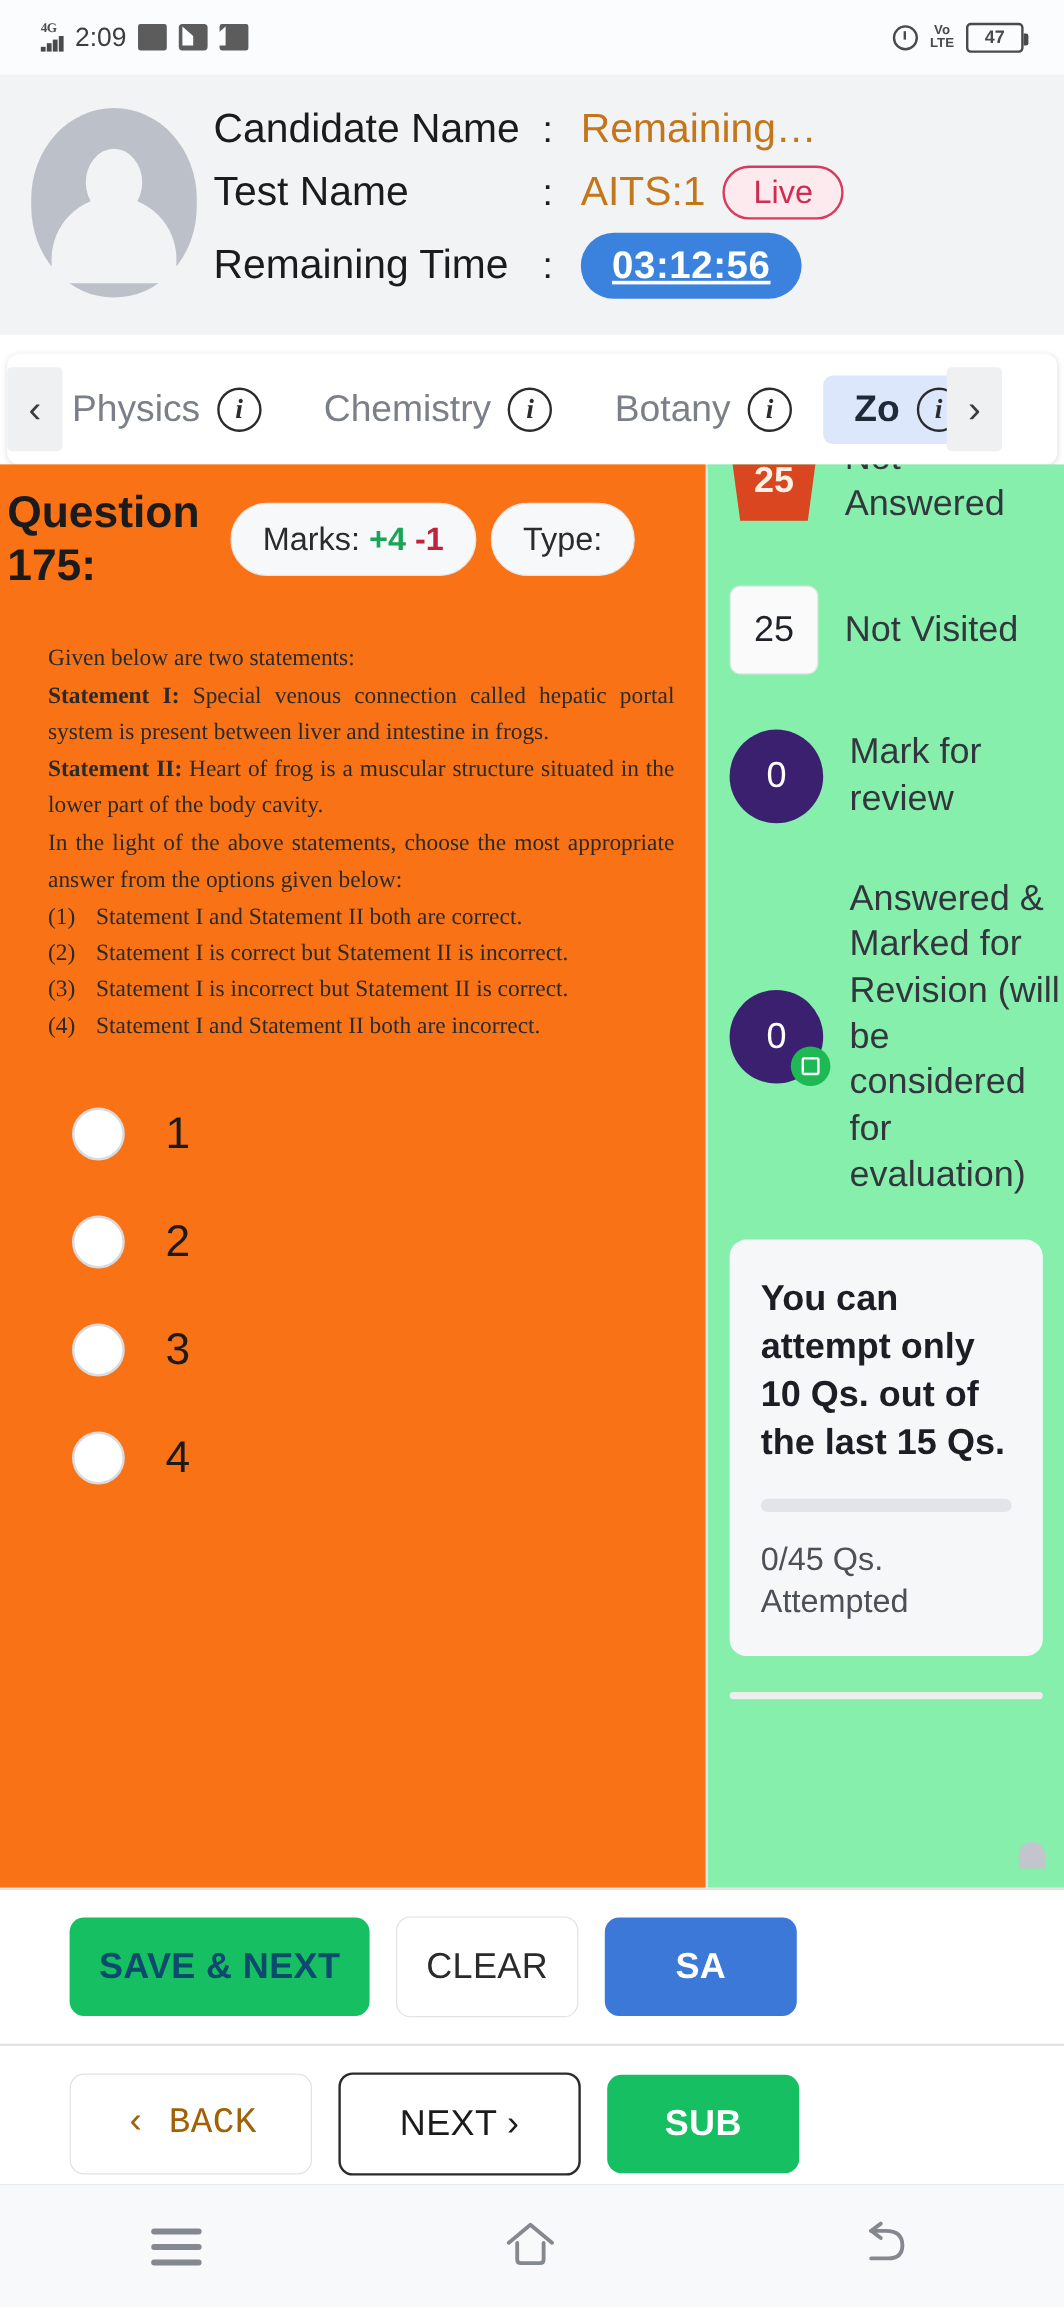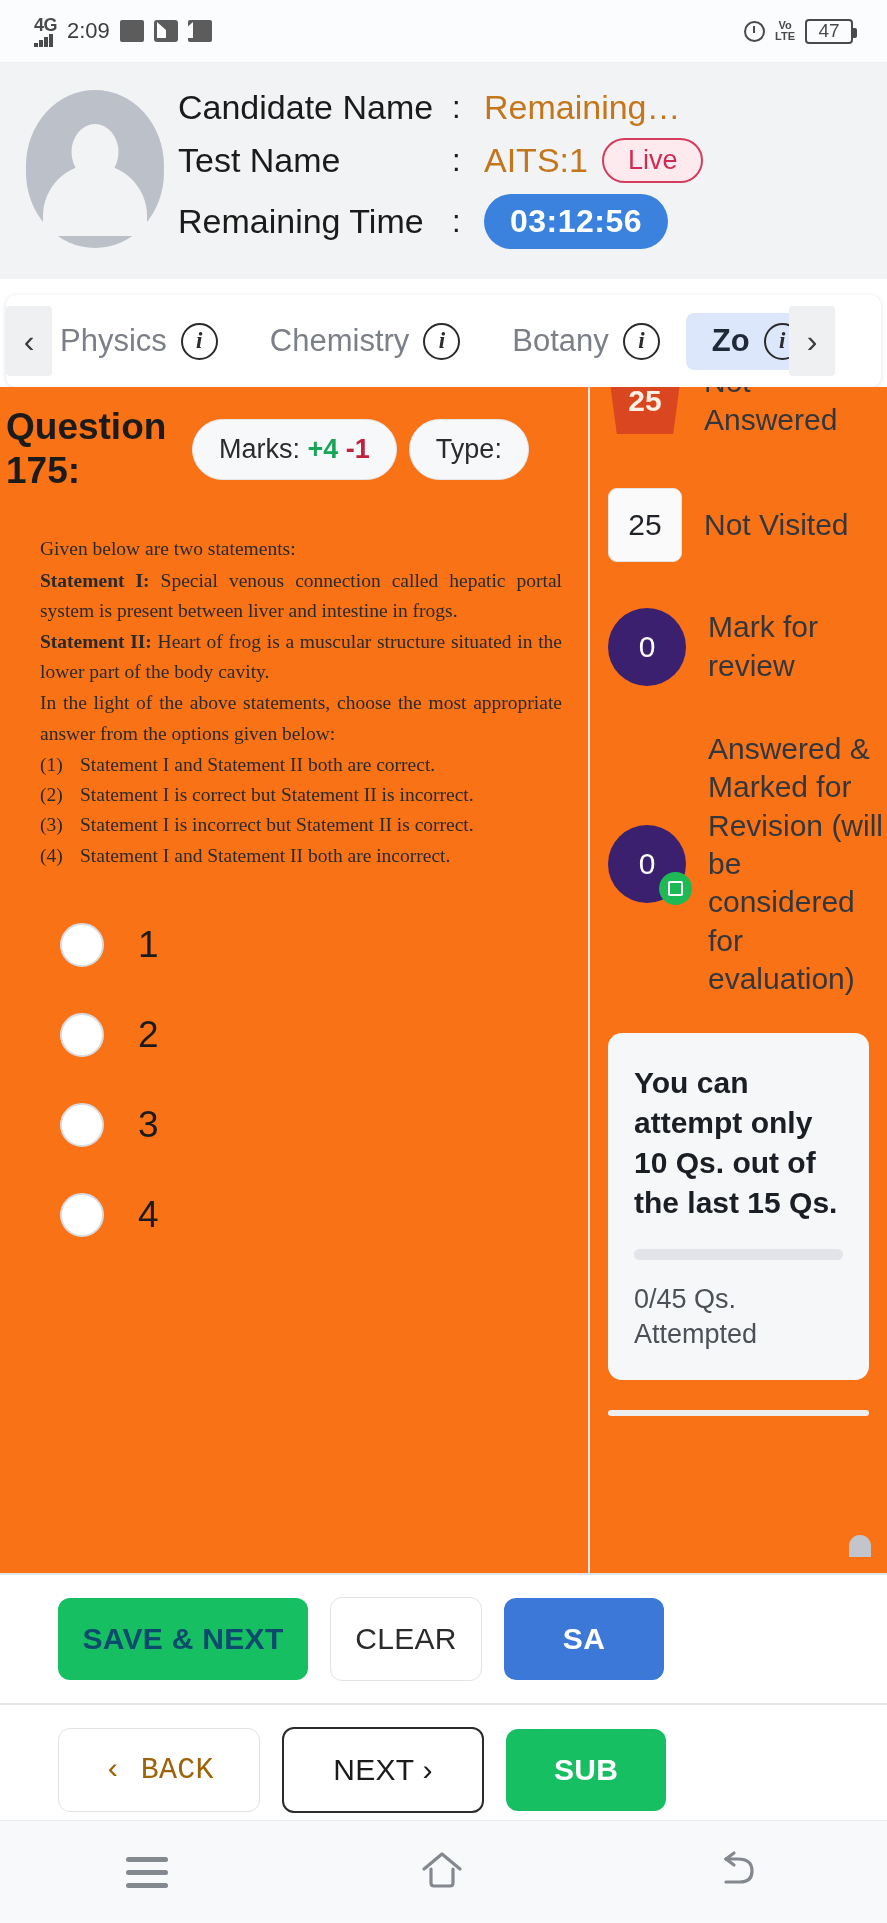--- a/index.html
+++ b/index.html
@@ -21,7 +21,7 @@
   .sb-left { display:flex; align-items:center; gap:10px; }
   .sb-right { margin-left:auto; display:flex; align-items:center; gap:10px; }
   .net-icon { display:flex; flex-direction:column; align-items:flex-start; line-height:1; }
-  .net-icon .g4 { font-size:18px; font-weight:bold; letter-spacing:-0.5px; }
+  .net-icon .g4 { font-size:11px; font-weight:bold; letter-spacing:-0.5px;font-family:Liberation Serif, serif; }
   .bars { display:flex; align-items:flex-end; gap:1.5px; height:13px; }
   .bars i { width:3.5px; background:#4a4a4a; display:block; }
   .bars i:nth-child(1){height:4px}.bars i:nth-child(2){height:7px}

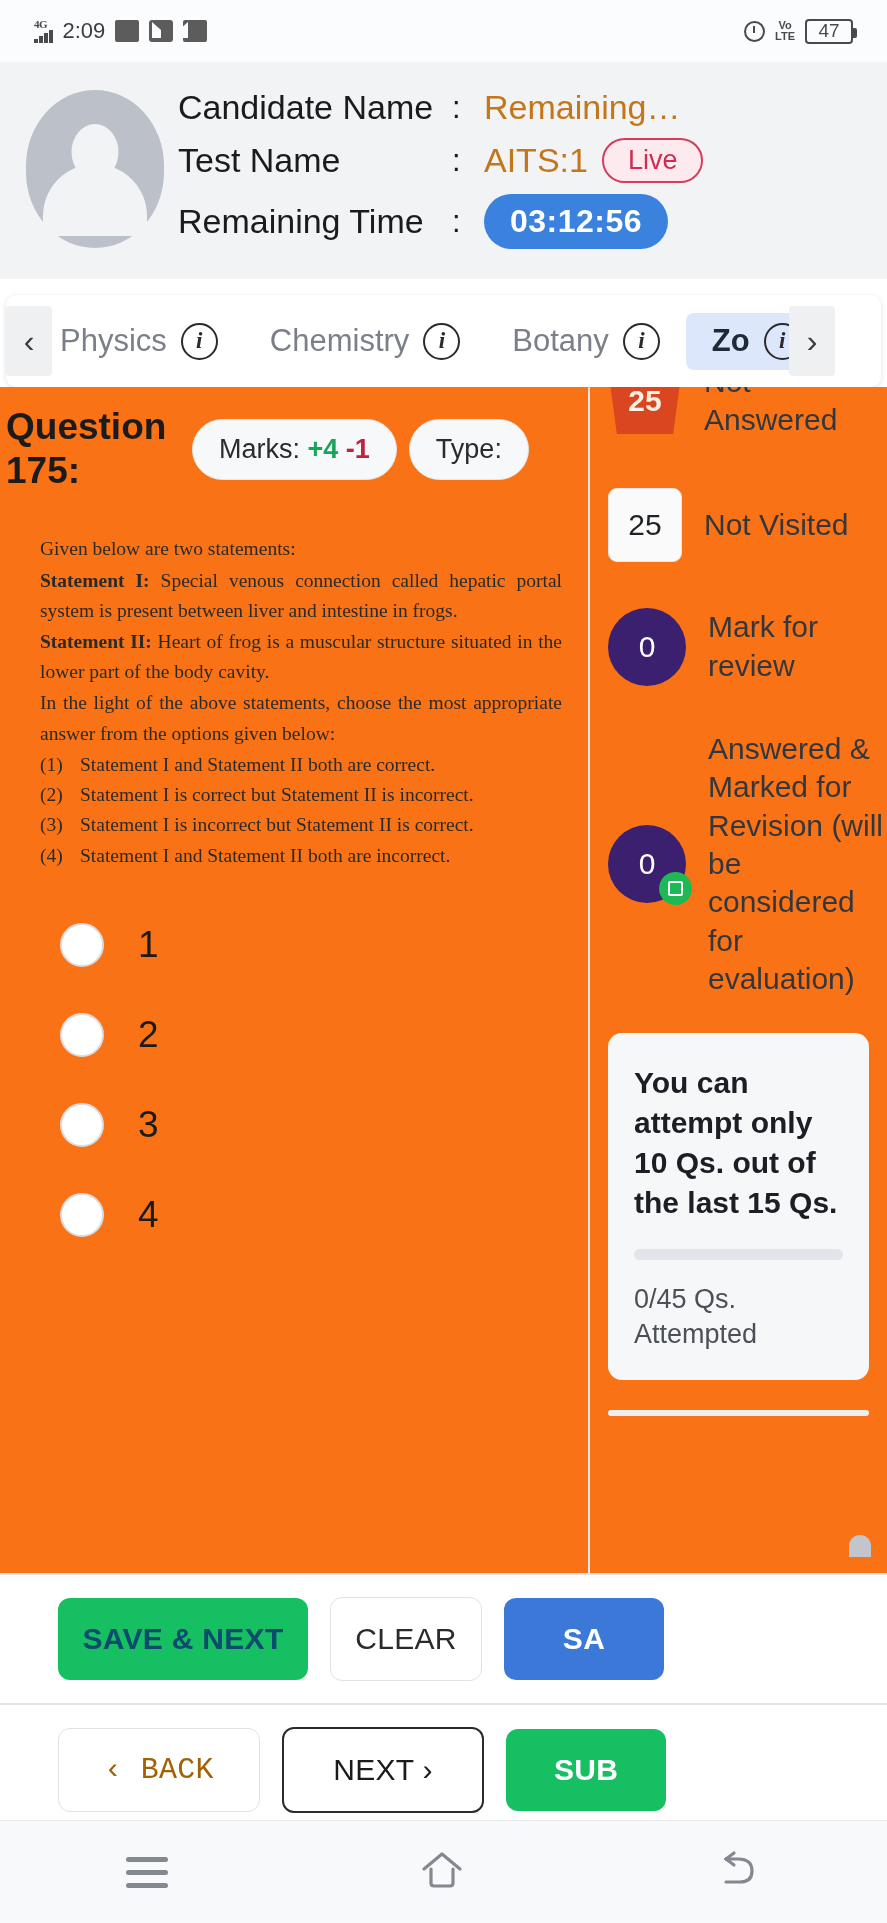--- a/index.html
+++ b/index.html
@@ -35,7 +35,7 @@
   .alarm:before{content:"";position:absolute;top:3px;left:7px;width:2px;height:7px;background:#4a4a4a;}
   .volte { font-size:11px; font-weight:bold; line-height:11px; text-align:center; }
   .batt { width:48px;height:25px;border:2.5px solid #4a4a4a;border-radius:4px;
-    display:flex;align-items:center;justify-content:center;font-size:19px;font-weight:normal;position:relative;}
+    display:flex;align-items:center;justify-content:center;font-size:15px;font-weight:bold;position:relative;}
   .batt:after{content:"";position:absolute;right:-6px;top:7px;width:4px;height:10px;background:#4a4a4a;border-radius:0 2px 2px 0;}
 
   

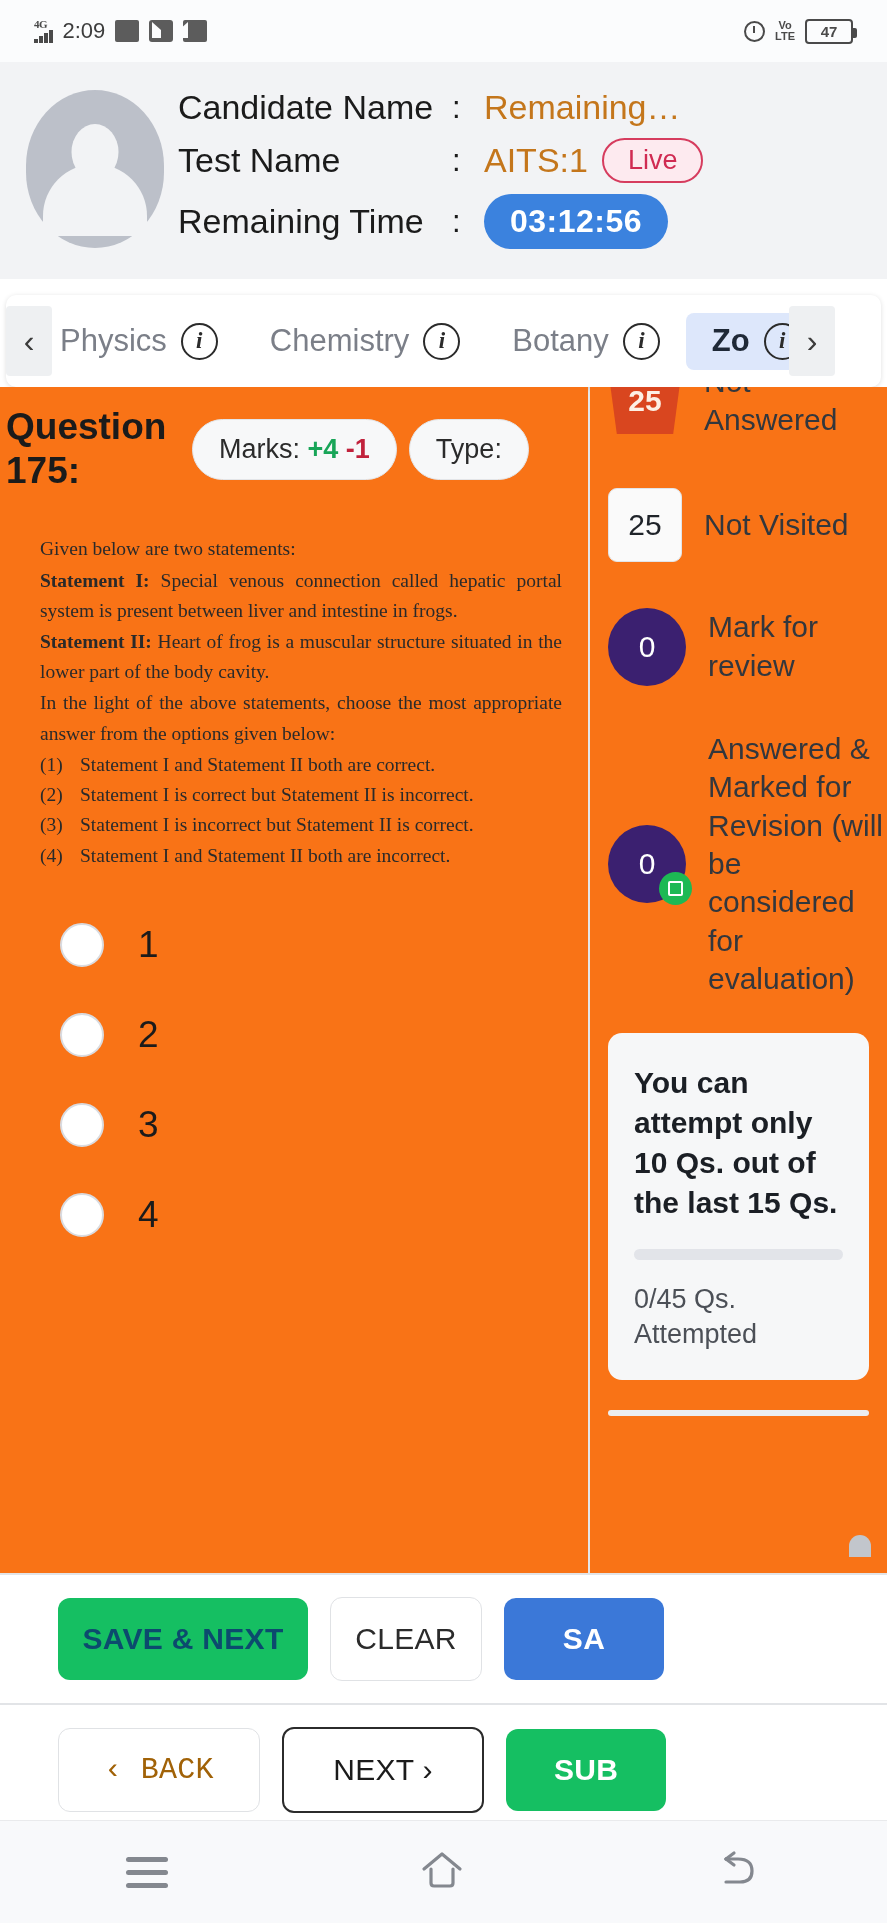--- a/index.html
+++ b/index.html
@@ -72,7 +72,7 @@
   }
   .timer-pill {
     background:#3b82de; color:#fff; font-size:32px; font-weight:600;
-    padding:9px 26px; border-radius:36px; letter-spacing:0.5px; white-space:nowrap;
+    padding:9px 26px; border-radius:36px; letter-spacing:0.5px; white-space:nowrap;text-decoration:underline;
   }
 
   

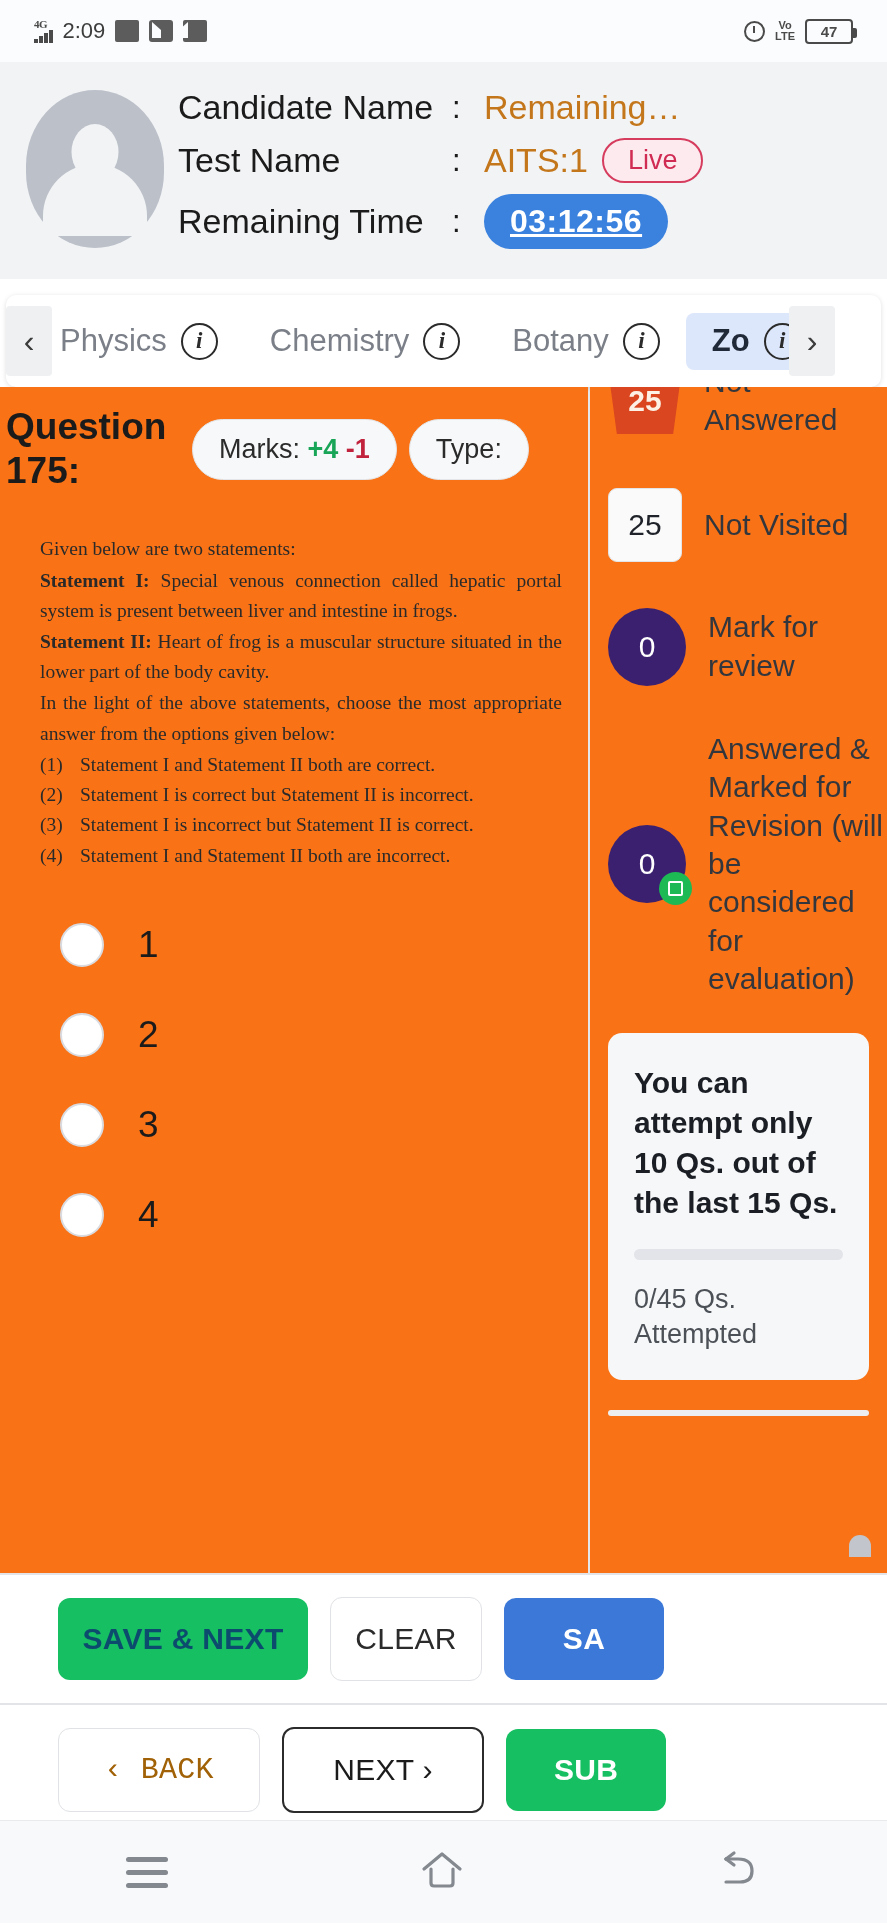--- a/index.html
+++ b/index.html
@@ -109,7 +109,7 @@
   .body-split { display:flex; height:1186px; }
   .left-pane { width:588px; position:relative; background:#f97316; }
   .divider { width:2px; background:#e4e6e9; }
-  .right-pane { flex:1; background:#f97316; position:relative; overflow:hidden; }
+  .right-pane { flex:1; background:#86efac; position:relative; overflow:hidden; }
 
   
   .q-head { display:flex; align-items:flex-start; padding:18px 0 0 4px; gap:12px; }

